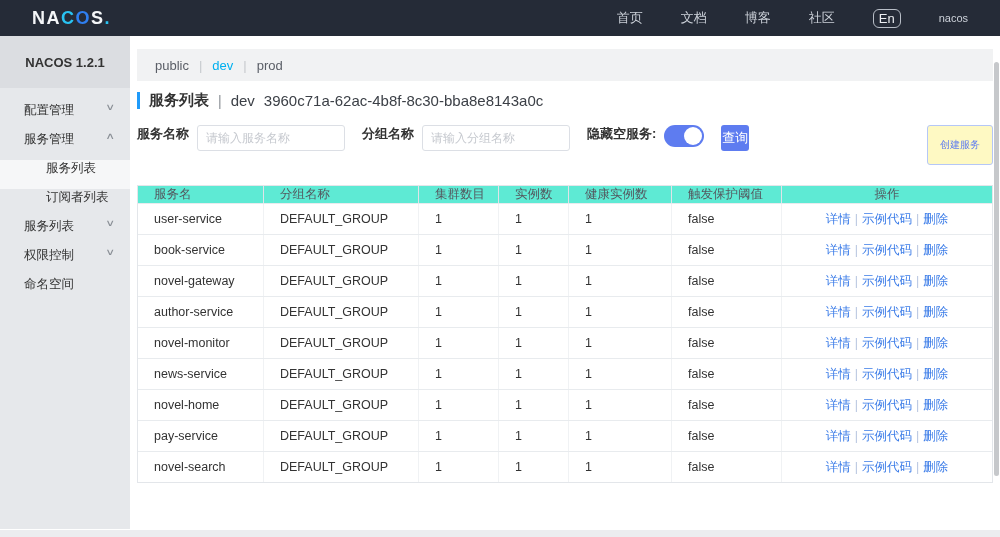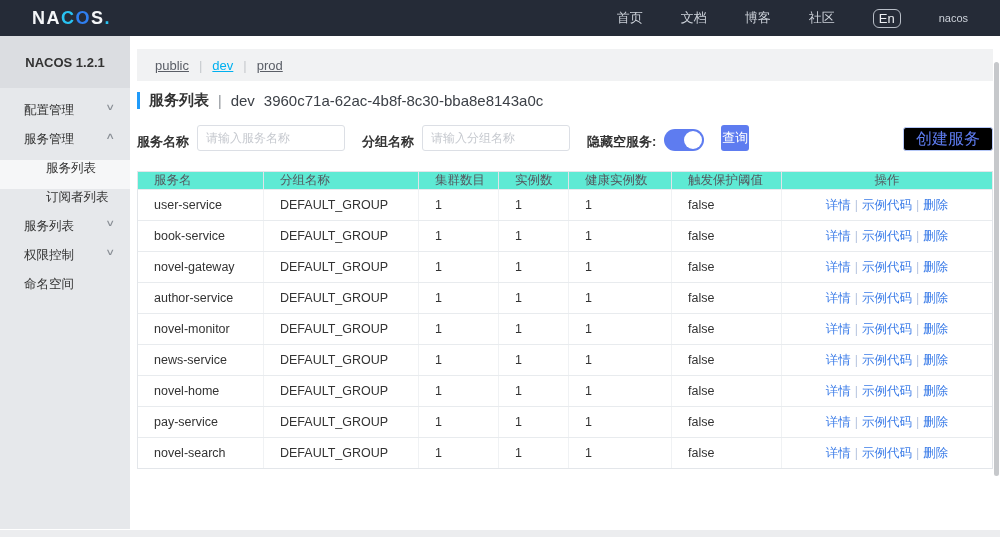--- a/index.html
+++ b/index.html
@@ -37,7 +37,7 @@
   
   .ns-bar { margin-top:13px; height:32px; background:#f1f2f3; display:flex;
     align-items:center; padding-left:18px; font-size:13px; color:#5a5e66; }
-  .ns-tab { cursor:pointer;text-decoration:underline; }
+  .ns-tab { cursor:pointer; }
   .ns-tab.active { color:#00b0ef; }
   .ns-sep { color:#c6c9cd; margin:0 10px; }
 

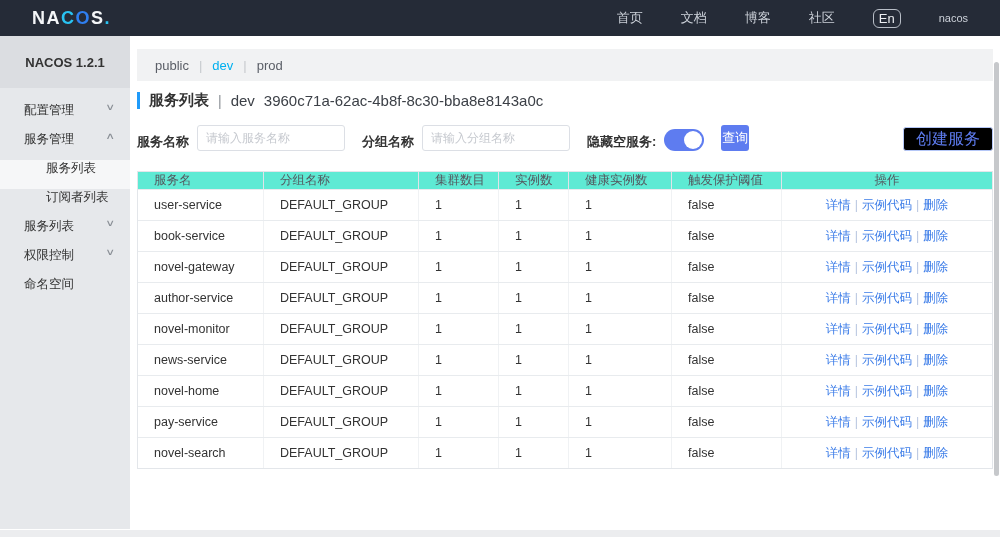--- a/index.html
+++ b/index.html
@@ -50,7 +50,7 @@
   .title-nsid { font-size:15px; color:#3c4047; font-weight:500; }
 
   
-  .filter-row { margin-top:15px; display:flex; align-items:flex-end; }
+  .filter-row { margin-top:15px; display:flex; align-items:flex-start; }
   .f-label { font-size:13px; font-weight:bold; color:#333; margin-right:8px;
     white-space:nowrap; }
   .f-input { width:148px; height:26px; border:1px solid #dcdfe5; border-radius:3px;

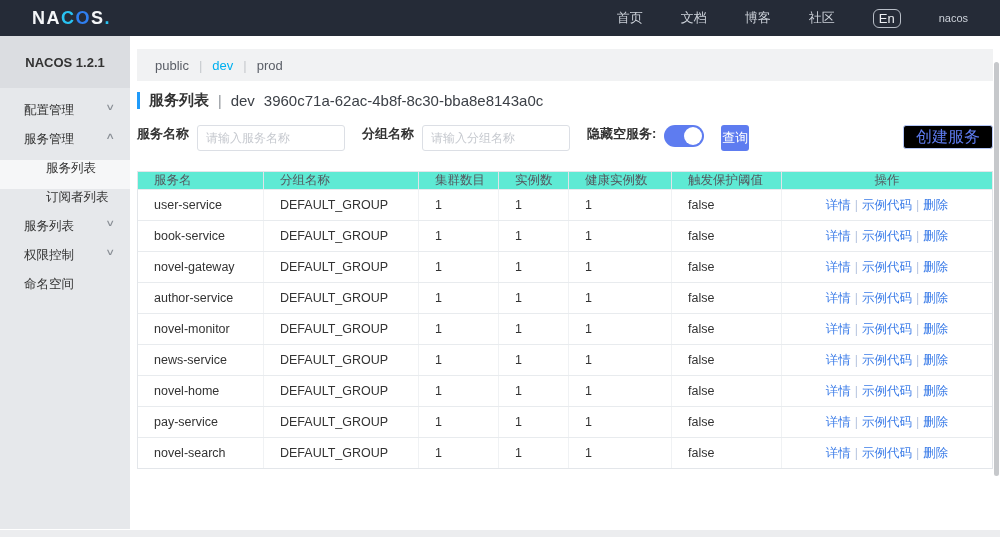--- a/index.html
+++ b/index.html
@@ -64,8 +64,8 @@
   .query-btn { height:26px; padding:0 1px; background:#5e7cf0; color:#fff;
     font-size:13px; border:none; border-radius:3px; cursor:pointer;
     font-family:inherit; }
-  .create-btn { margin-left:auto; height:24px; padding:0 12px; background:#000000;
-    border:1px solid #b5c7f7; border-radius:3px; color:#5e7cf0; font-size:16px;
+  .create-btn { margin-left:auto; height:40px; padding:0 12px; background:#fef9c3;
+    border:1px solid #b5c7f7; border-radius:3px; color:#5e7cf0; font-size:10px;
     cursor:pointer; font-family:inherit; }
 
   

